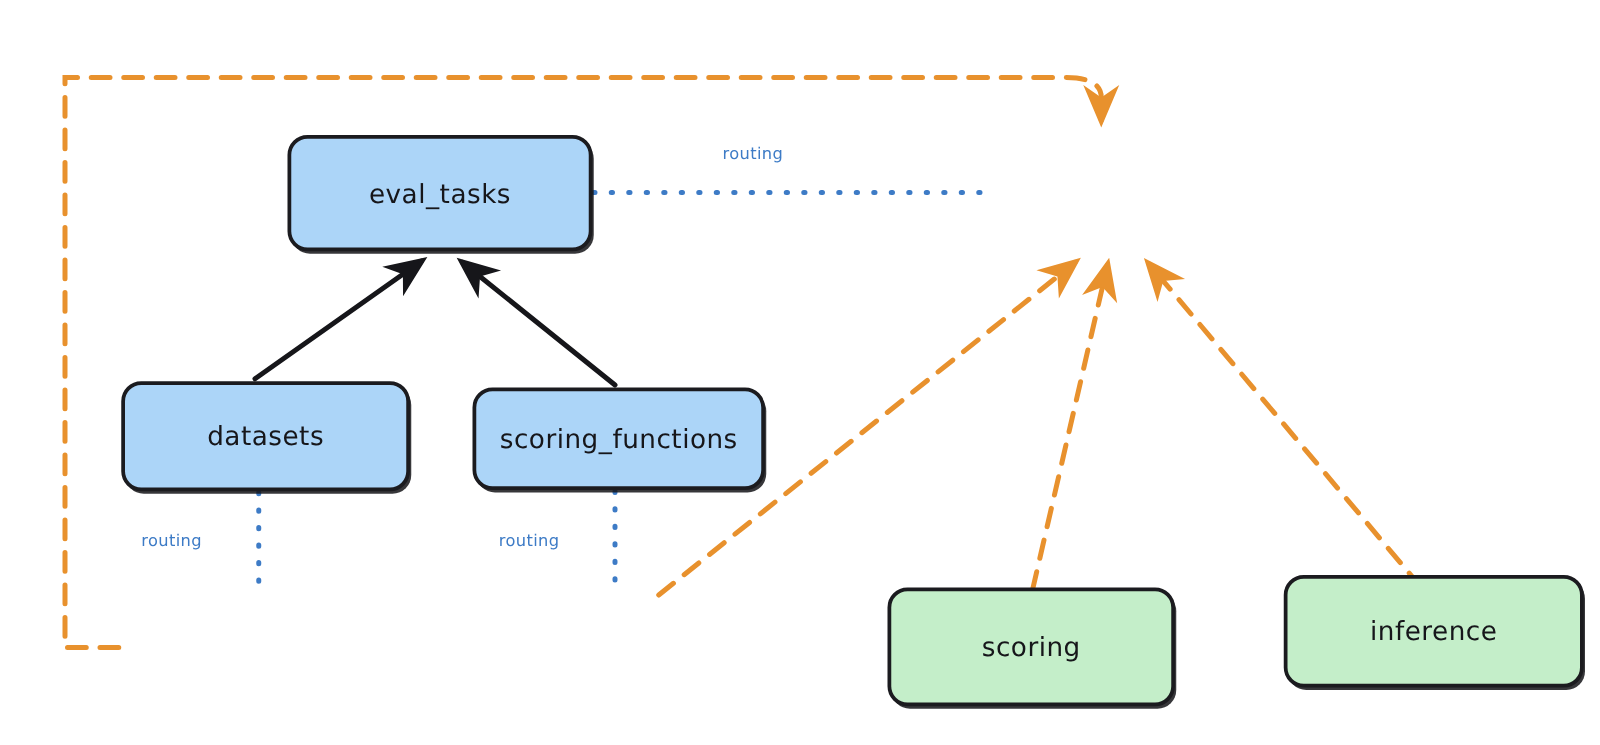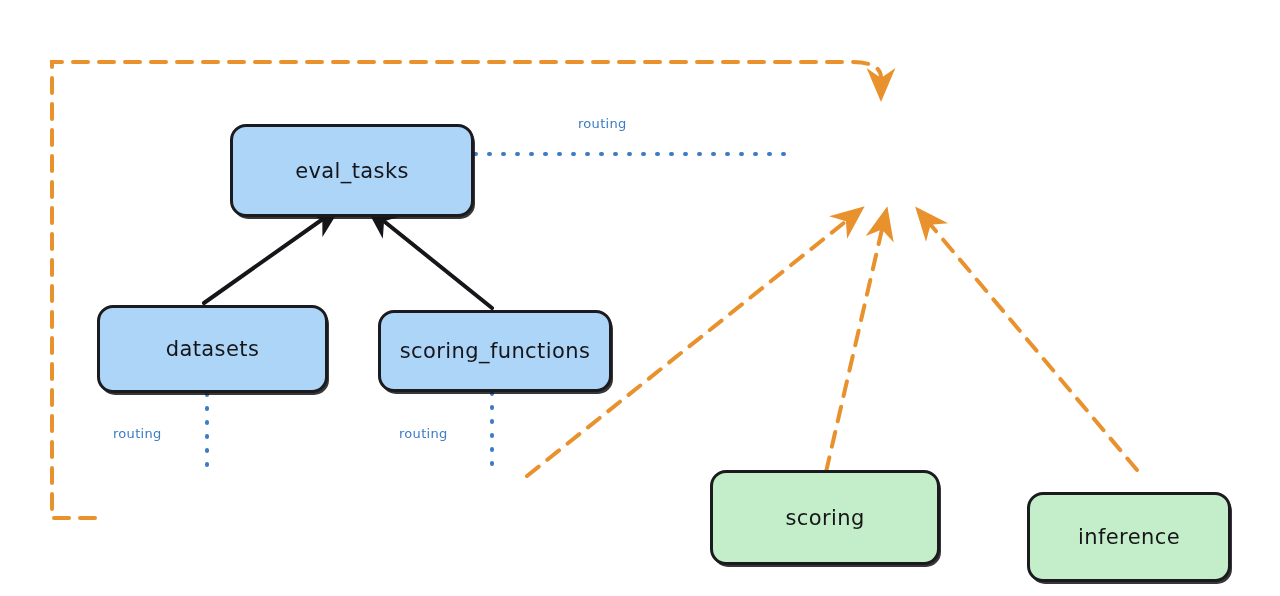--- a/index.html
+++ b/index.html
@@ -105,7 +105,7 @@
     </g>
   </svg>
 
-  <div class="node blue" style="left:230px; top:108px; width:244px; height:93px;margin-top:16px;">
+  <div class="node blue" style="left:230px; top:108px; width:244px; height:93px;">
     <span>eval_tasks</span>
   </div>
 

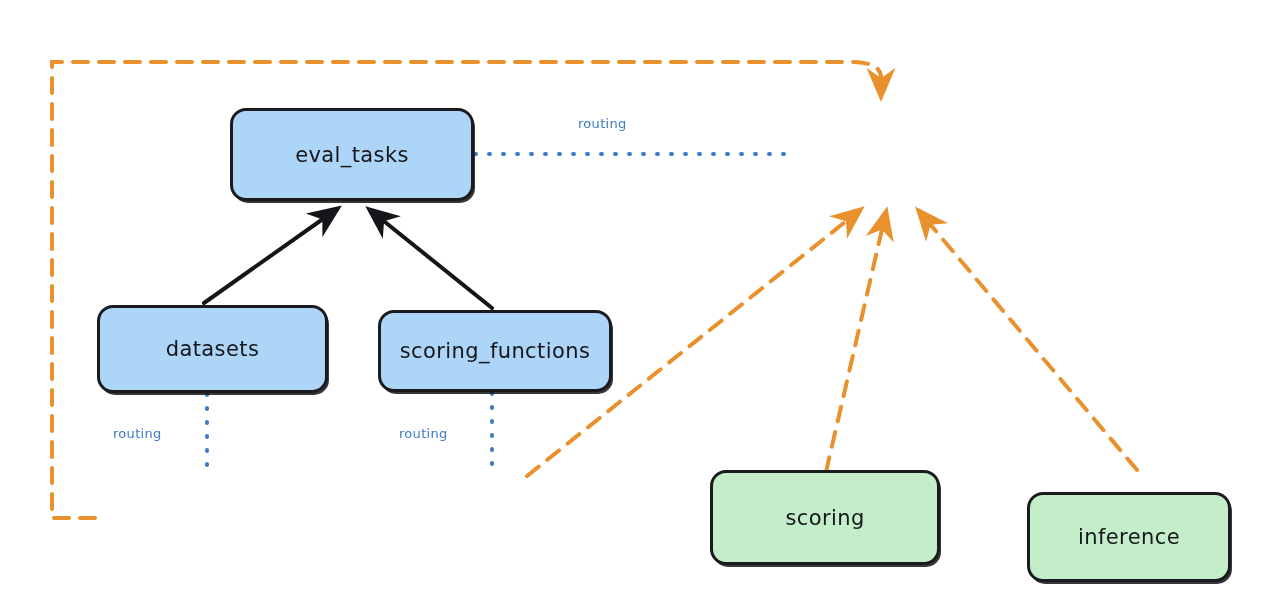--- a/index.html
+++ b/index.html
@@ -124,7 +124,7 @@
     <span>scoring</span>
   </div>
 
-  <div class="node green" style="left:1027px; top:492px; width:204px; height:90px;">
+  <div class="node green" style="left:1027px; top:460px; width:240px; height:90px;">
     <span>inference</span>
   </div>
 

